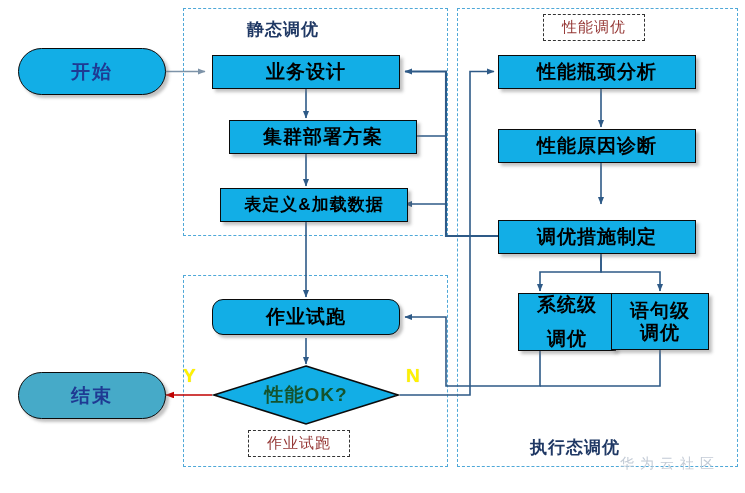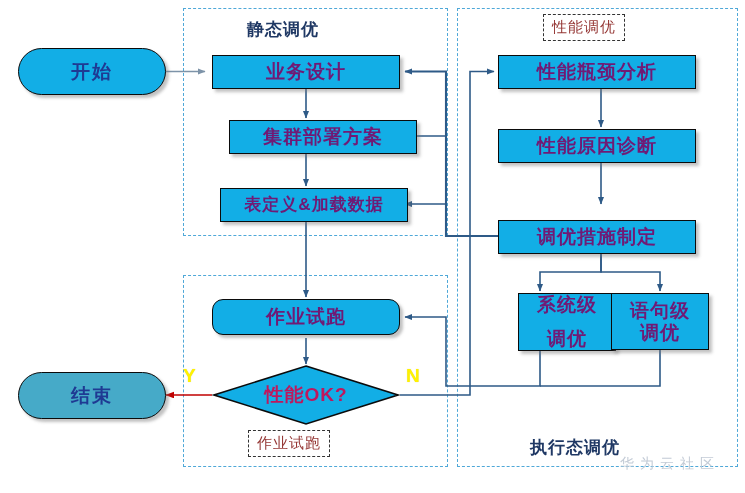--- a/index.html
+++ b/index.html
@@ -34,7 +34,7 @@
     color:#953735;
     font-size:15px;
     border:1px dashed #333333;
-    padding:3px 8px;
+    padding:3px 18px;
     background:#ffffff;
     font-weight:normal;
   }

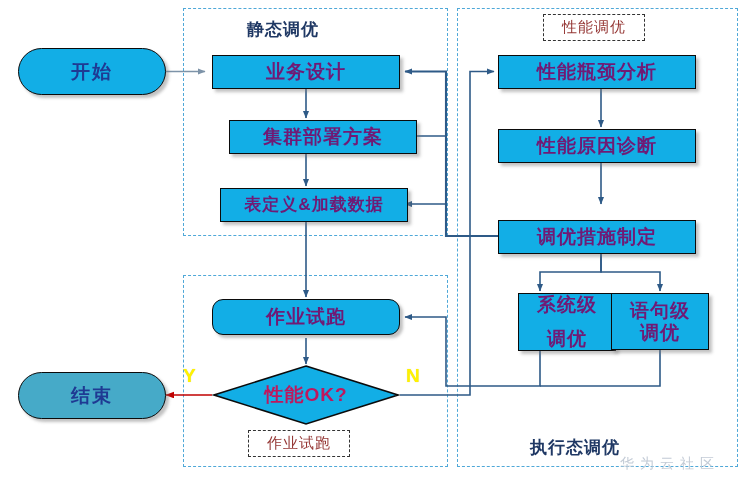--- a/index.html
+++ b/index.html
@@ -45,7 +45,7 @@
     box-sizing:border-box;
     background:#12AEE6;
     border:1.5px solid #0b0b0b;
-    color:#701a75;
+    color:#000000;
     font-weight:bold;
     display:flex;
     align-items:center;

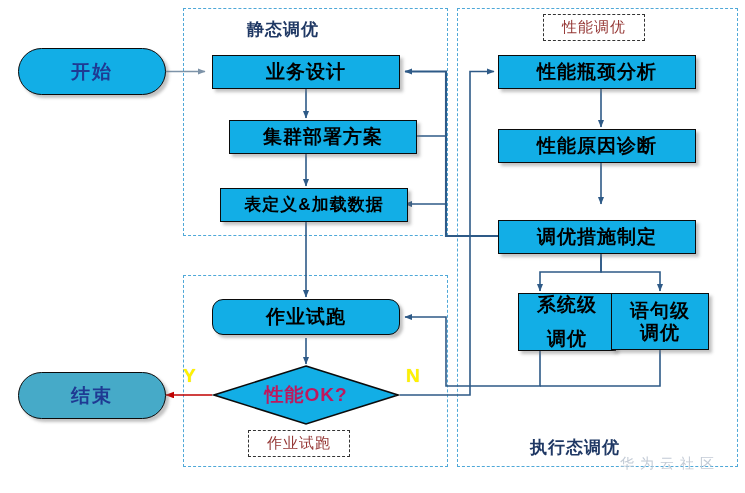--- a/index.html
+++ b/index.html
@@ -84,7 +84,7 @@
     display:flex;
     align-items:center;
     justify-content:center;
-    color:#be185d;
+    color:#14532d;
     font-weight:bold;
     font-size:19px;
     letter-spacing:1px;

